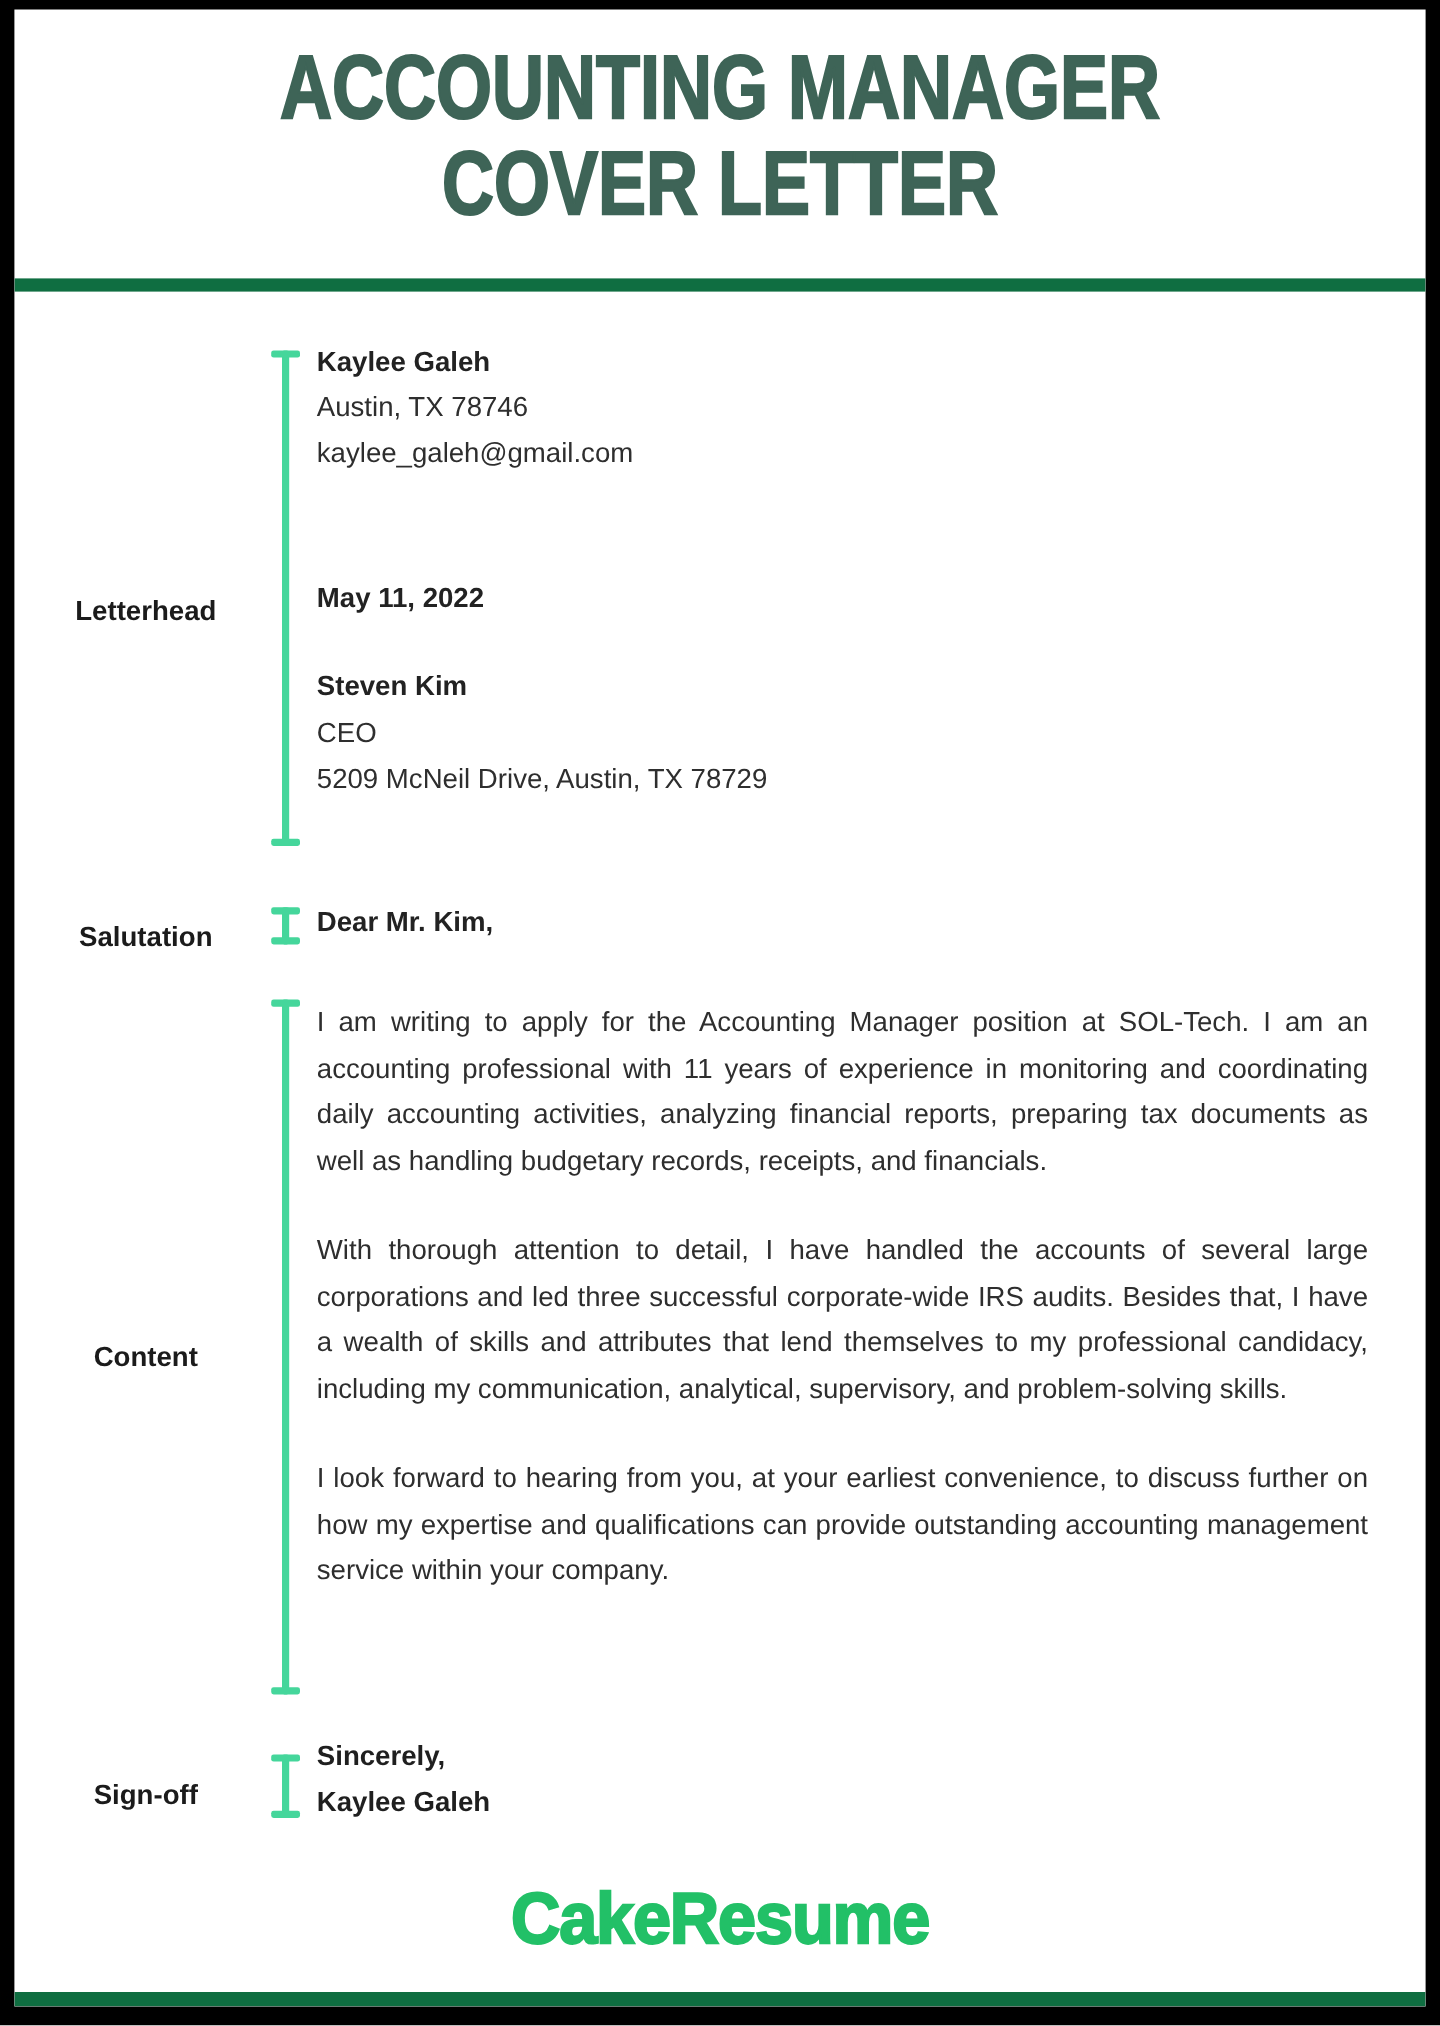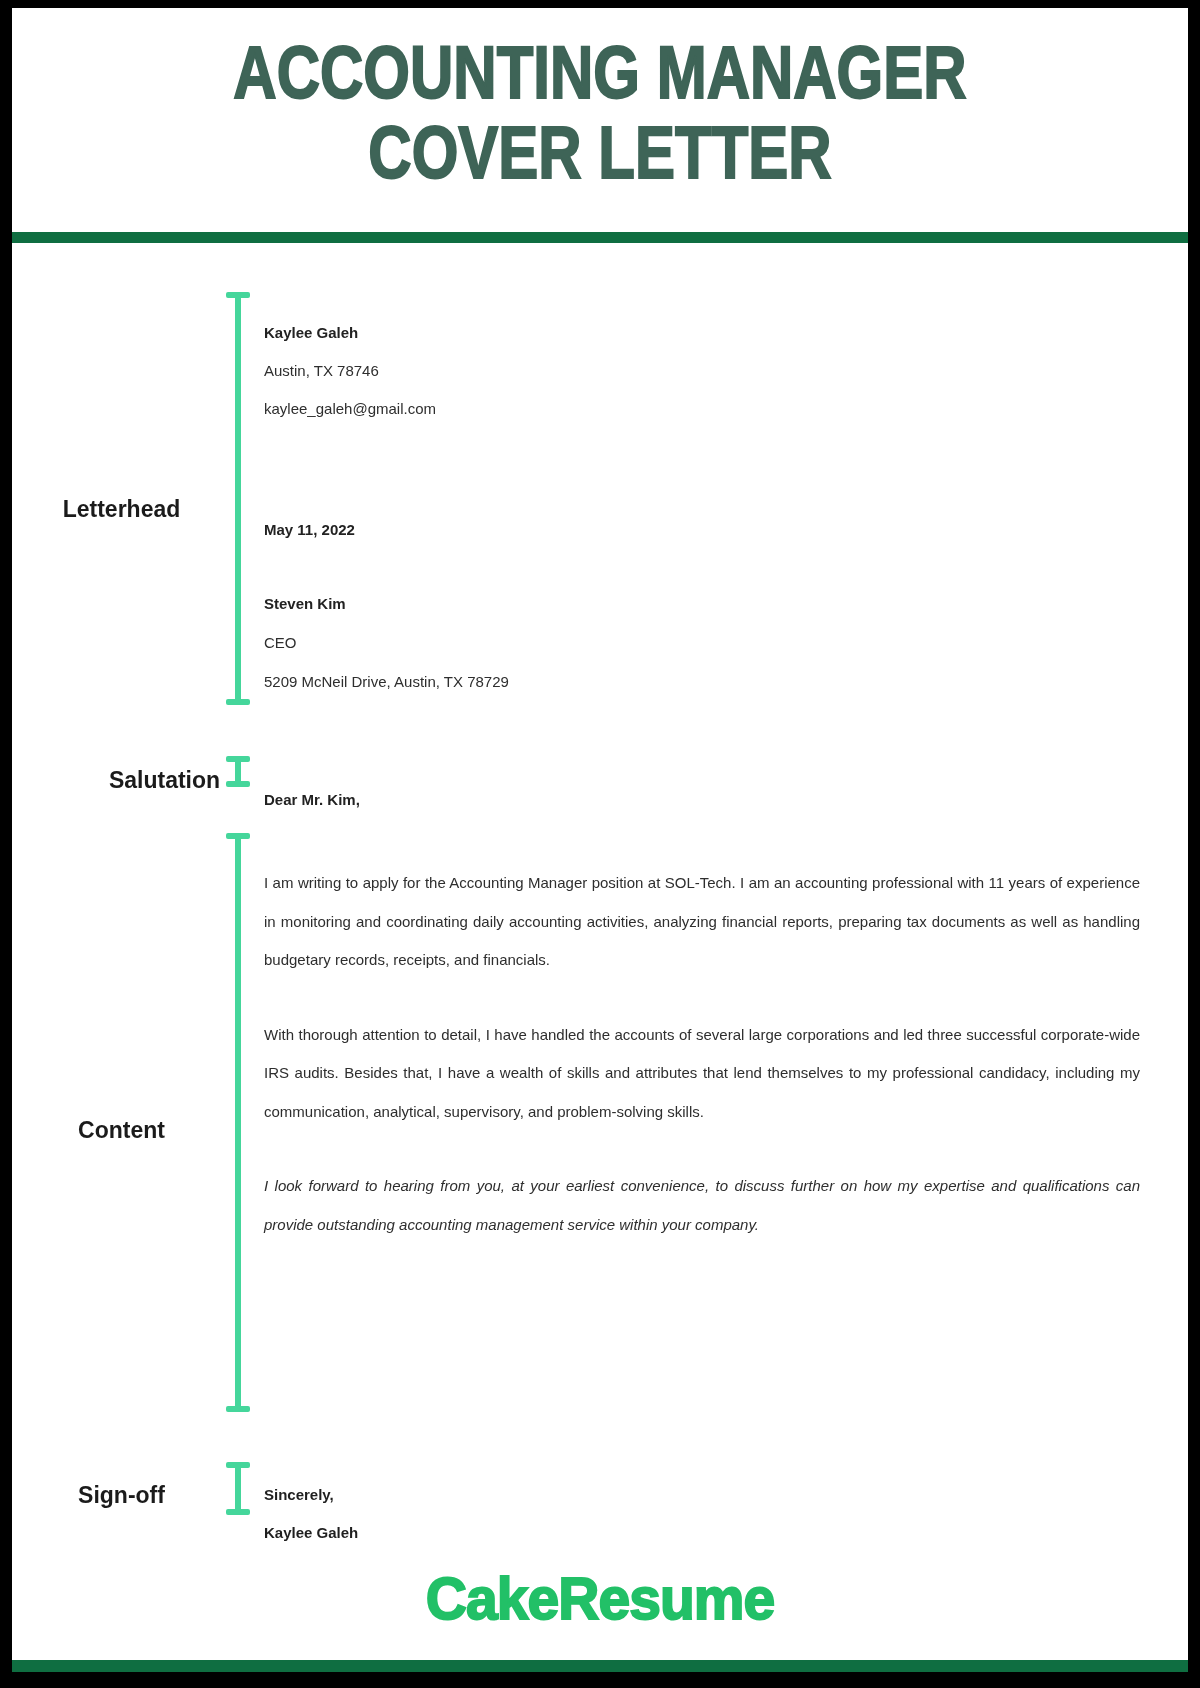--- a/index.html
+++ b/index.html
@@ -83,9 +83,8 @@
     left: 252px;
     width: 876px;
     color: #2e2e2e;
-    font-size: 15px;
+    font-size: 23px;
     line-height: 38px;
-    margin-top: 32px;
   }
   .block p { margin: 0; }
   .bold { font-weight: 700; color: #222222; }

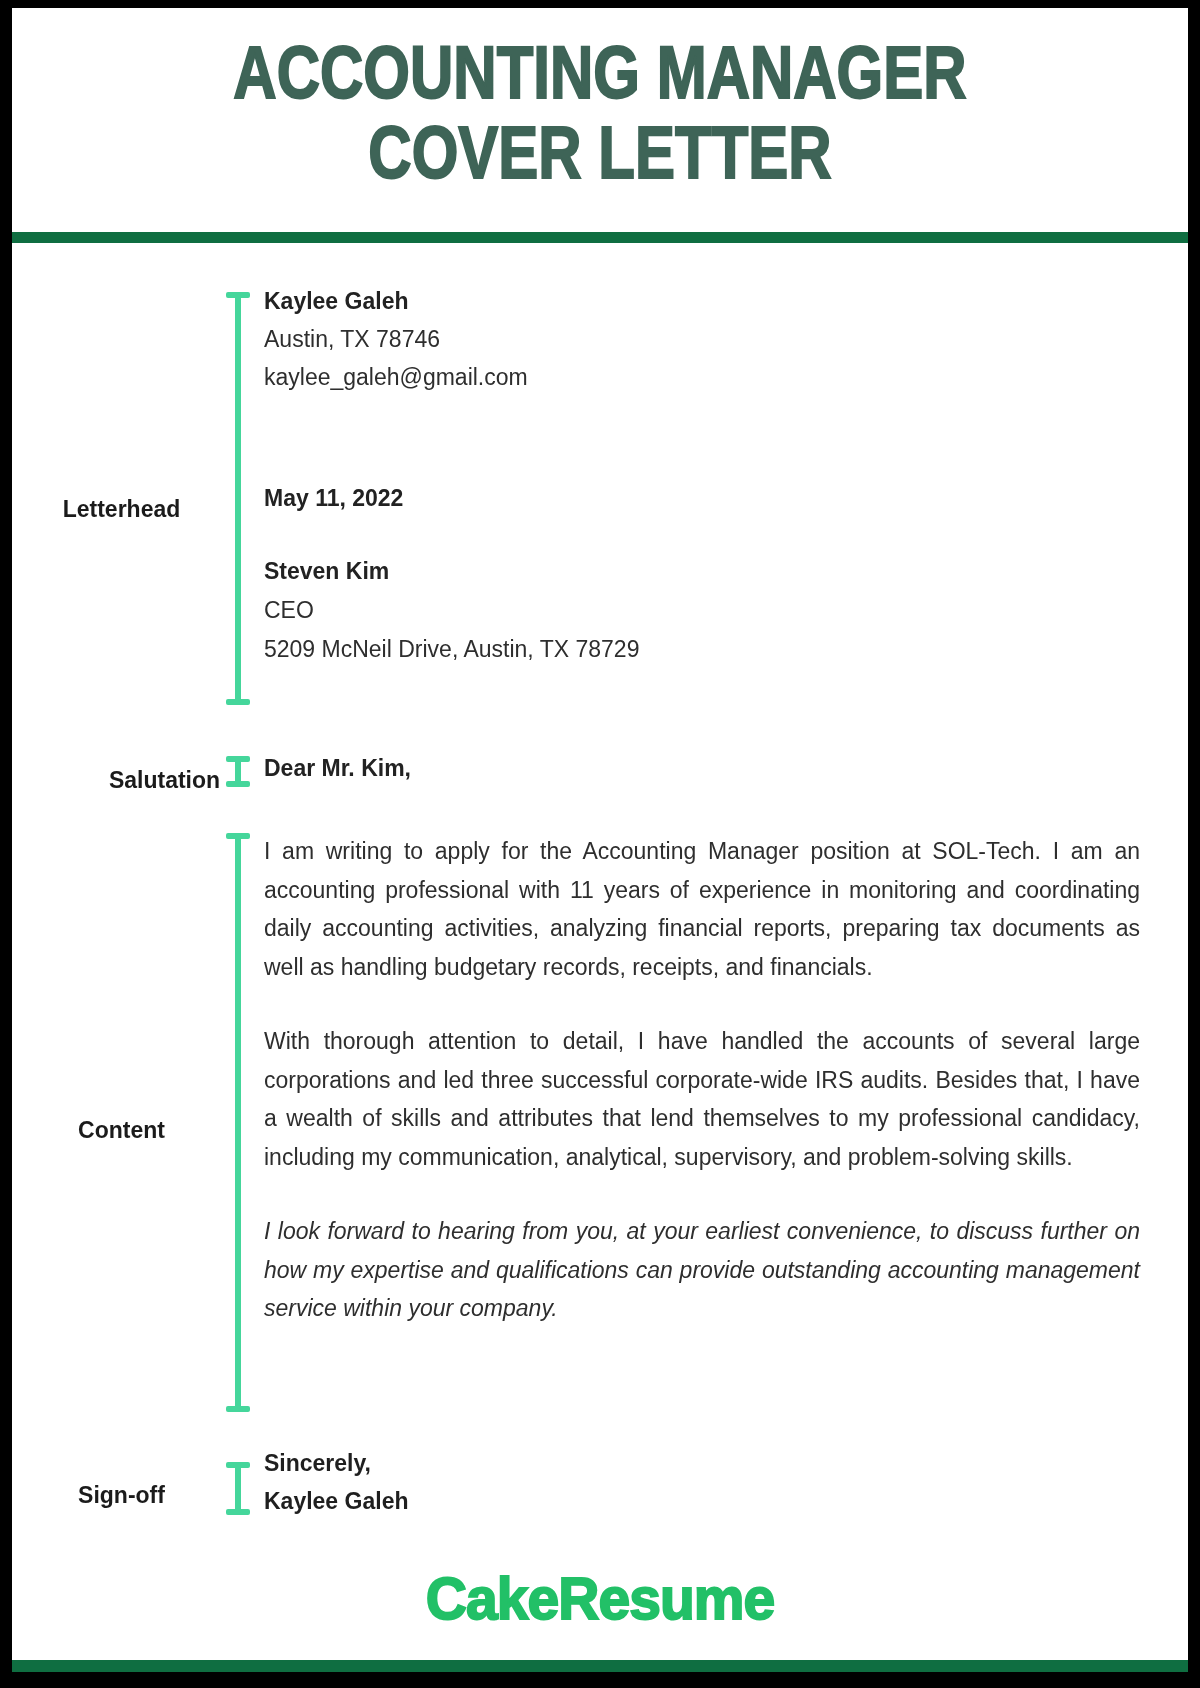--- a/index.html
+++ b/index.html
@@ -49,7 +49,7 @@
     line-height: 26px;
   }
   .lbl-letterhead { top: 488px; }
-  .lbl-salutation { top: 759px; padding-left: 43px; }
+  .lbl-salutation { top: 759px; }
   .lbl-content    { top: 1109px; }
   .lbl-signoff    { top: 1474px; }
 

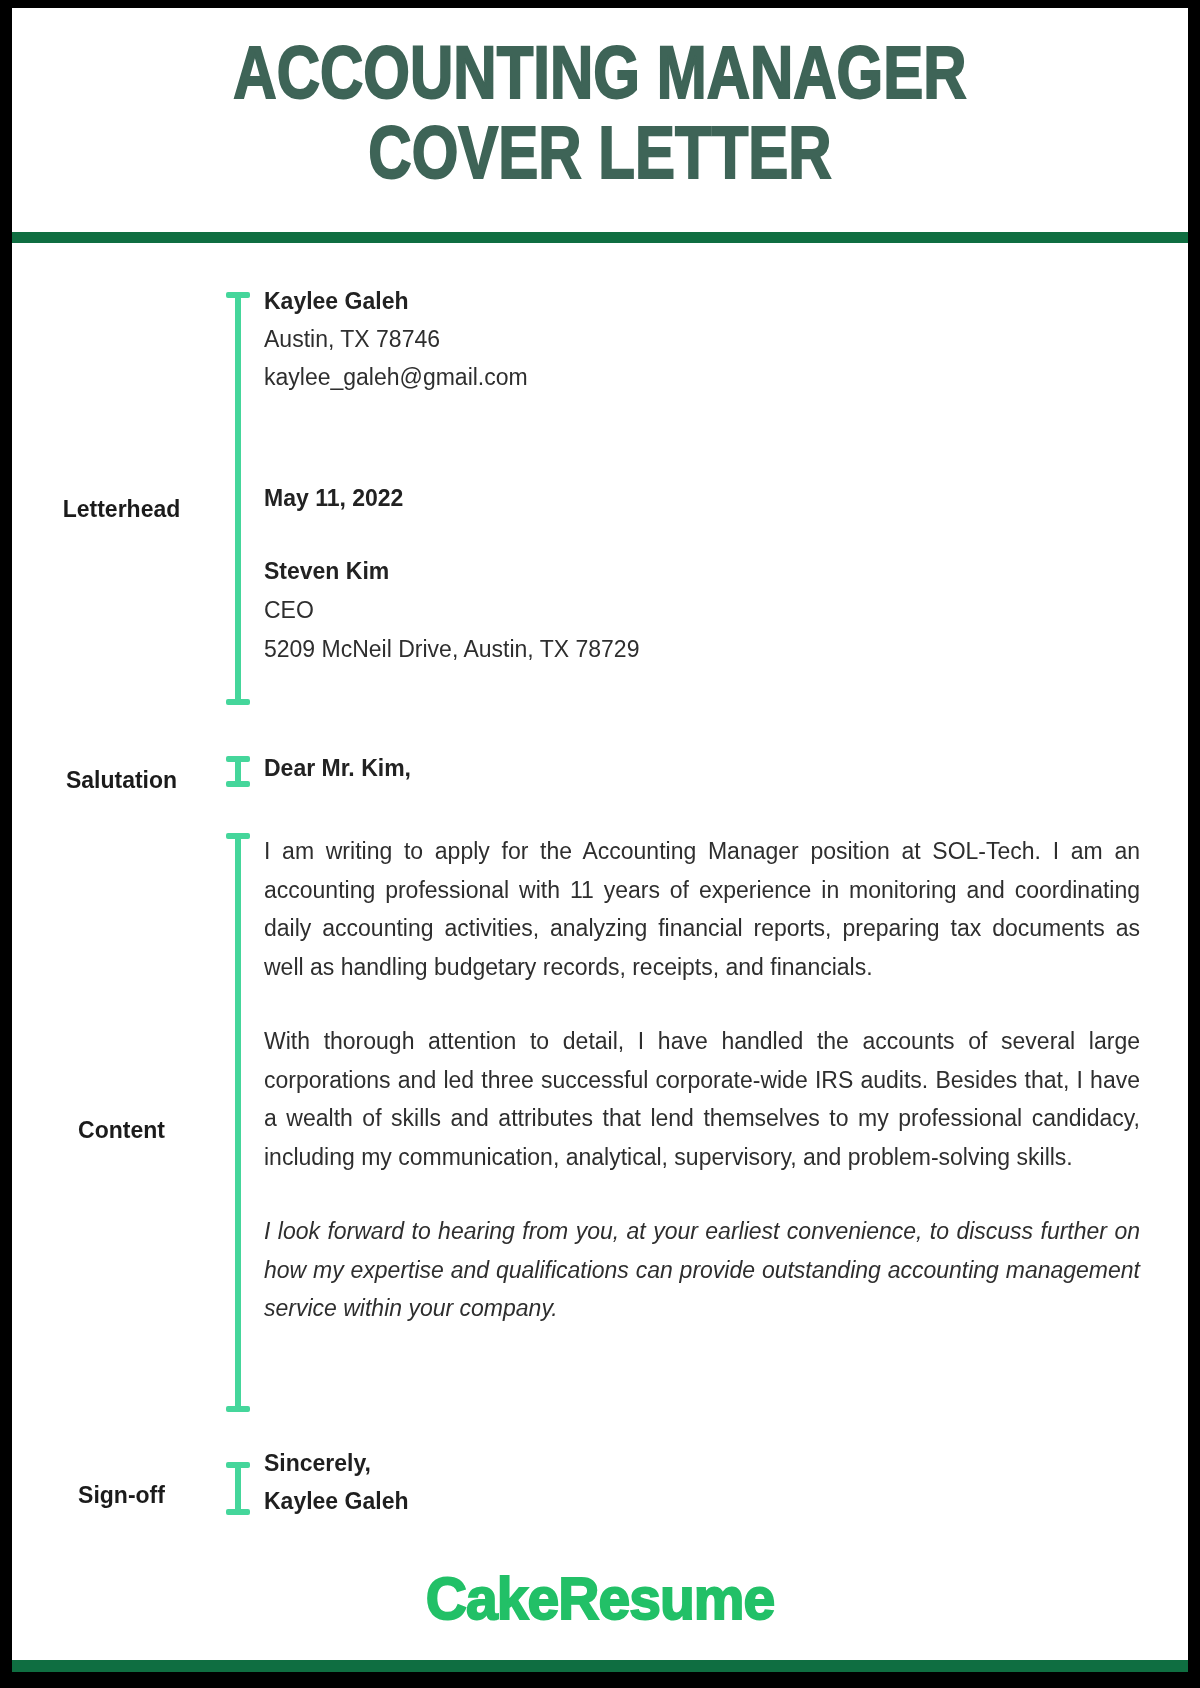--- a/index.html
+++ b/index.html
@@ -99,7 +99,7 @@
     line-height: 38.5px;
     margin: 0 0 36px 0;
   }
-  .blk-paragraphs p:last-child { margin-bottom: 0; font-style: italic; }
+  .blk-paragraphs p:last-child { margin-bottom: 0; }
   .blk-signoff   { top: 1436px; font-weight: 700; color: #1f1f1f; }
 
   

